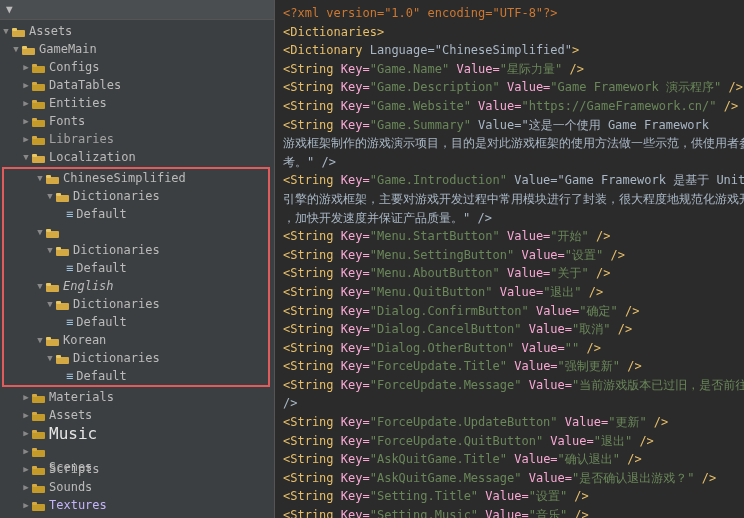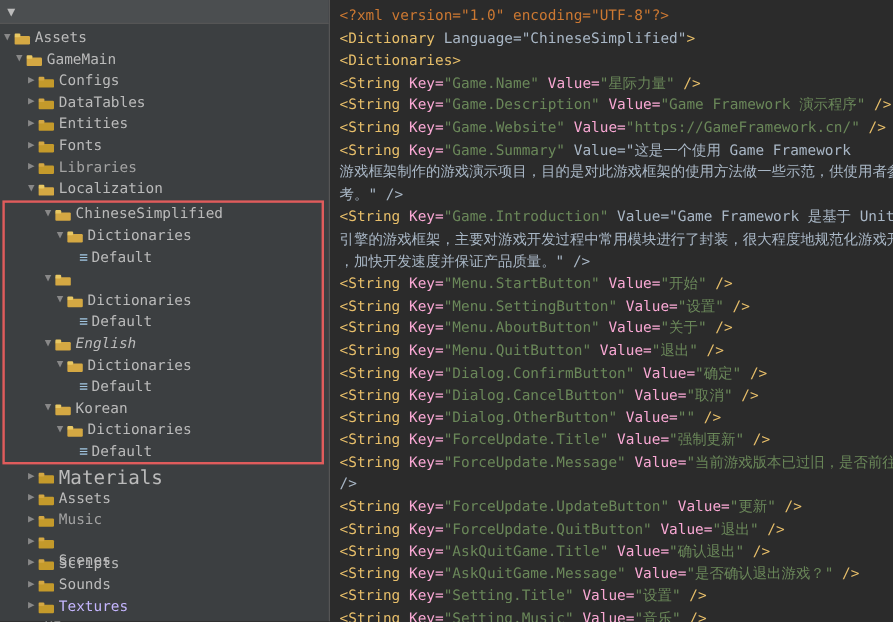--- a/index.html
+++ b/index.html
@@ -335,8 +335,8 @@
 <div id="right-panel">
 
 <div class="code-line"><span class="xml-decl">&lt;?xml version="1.0" encoding="UTF-8"?&gt;</span></div>
+    <div class="code-line"><span class="xml-tag">&lt;Dictionaries</span><span class="xml-tag">&gt;</span></div>
     <div class="code-line">  <span class="xml-tag">&lt;Dictionary</span> Language="ChineseSimplified"<span class="xml-tag">&gt;</span></div>
-    <div class="code-line"><span class="xml-tag">&lt;Dictionaries</span><span class="xml-tag">&gt;</span></div>
     <div class="code-line">    <span class="xml-tag">&lt;String</span> <span class="xml-attr">Key=</span><span class="xml-value">"Game.Name"</span> <span class="xml-attr">Value=</span><span class="xml-value">"星际力量"</span><span class="xml-tag"> /&gt;</span></div>
     <div class="code-line">    <span class="xml-tag">&lt;String</span> <span class="xml-attr">Key=</span><span class="xml-value">"Game.Description"</span> <span class="xml-attr">Value=</span><span class="xml-value">"Game Framework 演示程序"</span><span class="xml-tag"> /&gt;</span></div>
     <div class="code-line">    <span class="xml-tag">&lt;String</span> <span class="xml-attr">Key=</span><span class="xml-value">"Game.Website"</span> <span class="xml-attr">Value=</span><span class="xml-value">"https://GameFramework.cn/"</span><span class="xml-tag"> /&gt;</span></div>

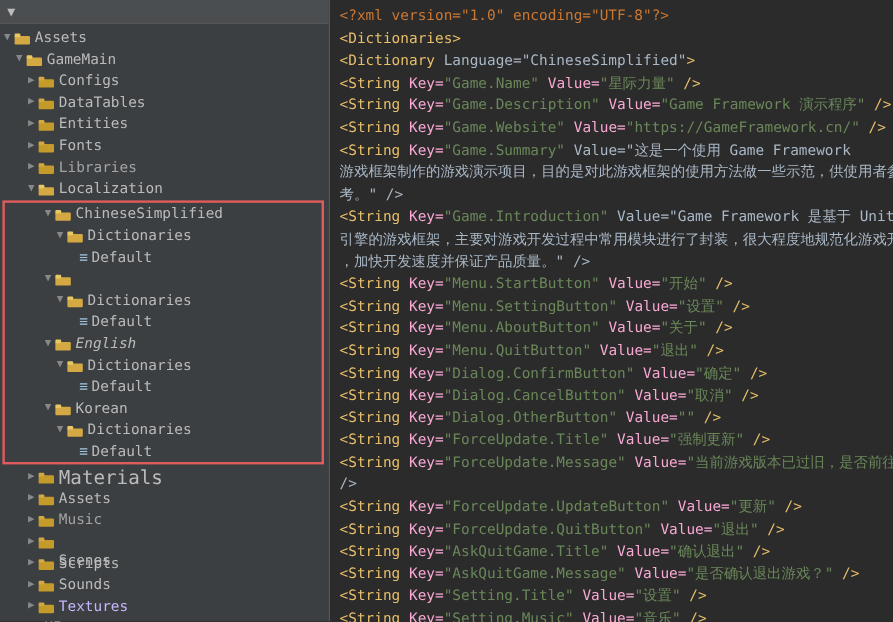--- a/index.html
+++ b/index.html
@@ -265,7 +265,7 @@
       <rect x="0" y="4" width="13" height="7" rx="1" fill="#c49a2b"></rect>
       <rect x="0" y="2" width="5" height="3" rx="1" fill="#d4a843"></rect>
     </svg></span>
-        <span style="font-size: 16px; color: rgb(187, 187, 187);">Materials</span>
+        <span style="font-size: 12px; color: rgb(187, 187, 187);">Materials</span>
       </div>
       <div class="tree-item">
         <span style="display: inline-block; width: 20px;"></span>

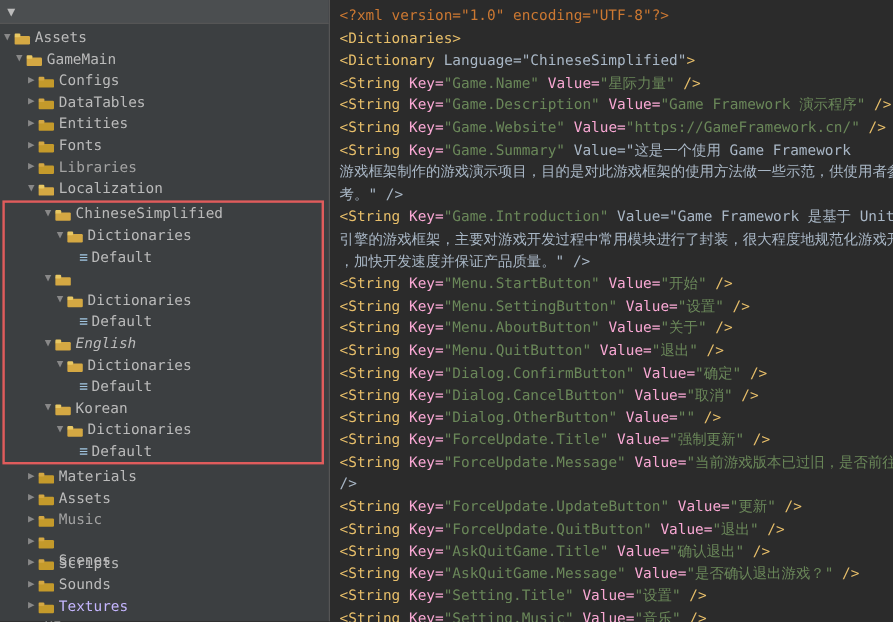--- a/index.html
+++ b/index.html
@@ -283,7 +283,7 @@
       <rect x="0" y="4" width="13" height="7" rx="1" fill="#c49a2b"></rect>
       <rect x="0" y="2" width="5" height="3" rx="1" fill="#d4a843"></rect>
     </svg></span>
-        <span style="font-size: 12px; color: #a3a3a3;">Music</span>
+        <span style="font-size: 16px; color: #e5e5e5;">Music</span>
       </div>
       <div class="tree-item">
         <span style="display: inline-block; width: 20px;"></span>

